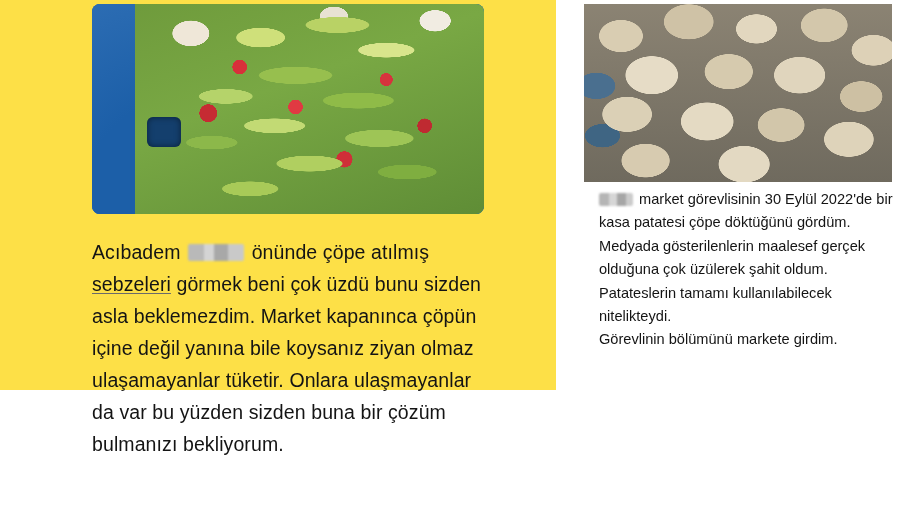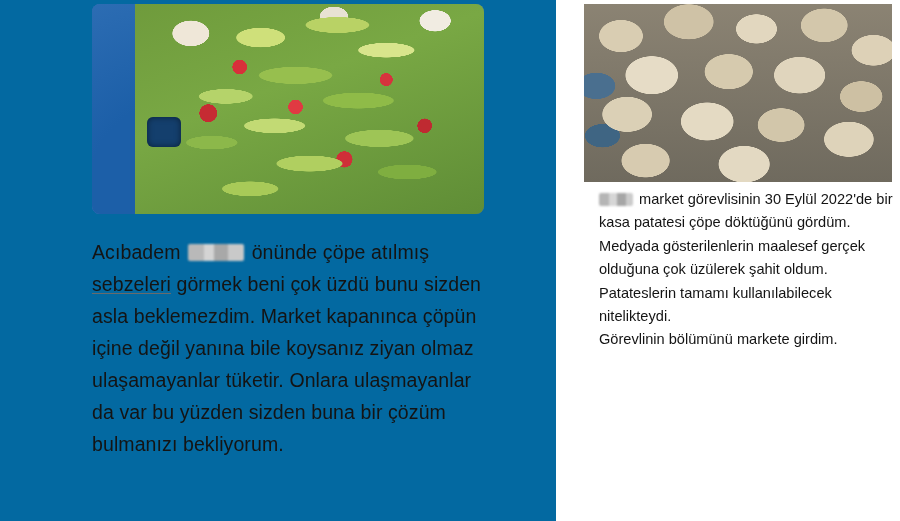--- a/index.html
+++ b/index.html
@@ -27,8 +27,8 @@
     left: 0;
     top: 0;
     width: 556px;
-    height: 521px;
-    background: #0369a1;
+    height: 390px;
+    background: #fde047;
   }
   .photo-left {
     position: absolute;

